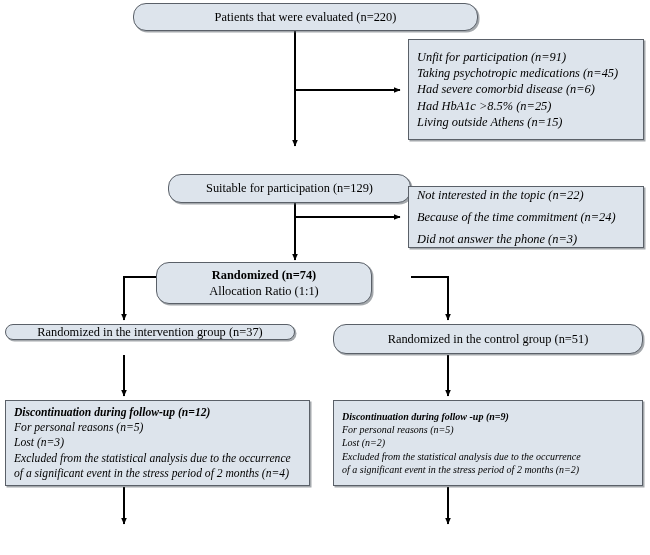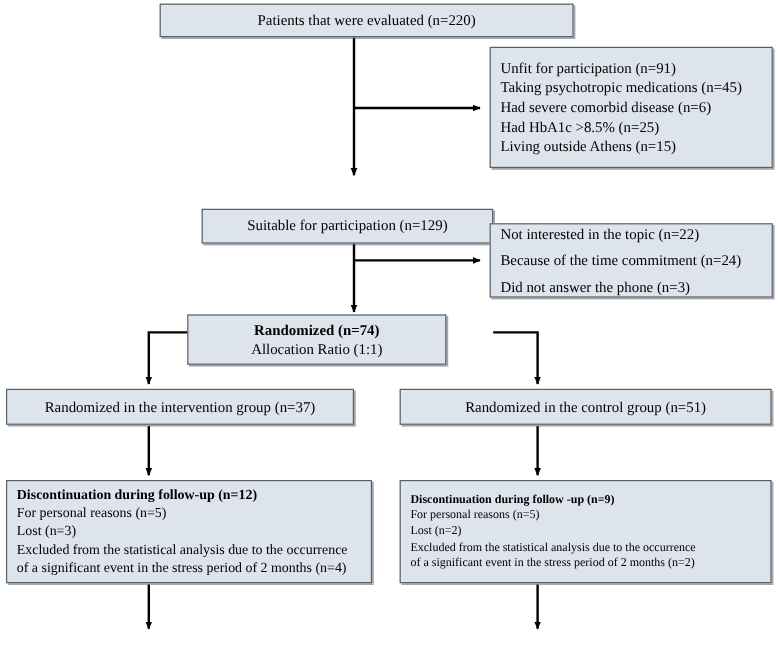--- a/index.html
+++ b/index.html
@@ -36,6 +36,7 @@
   .box.center {
     align-items: center;
     text-align: right;
+    border-radius: 13px;
   }
   .box.left {
     align-items: flex-start;

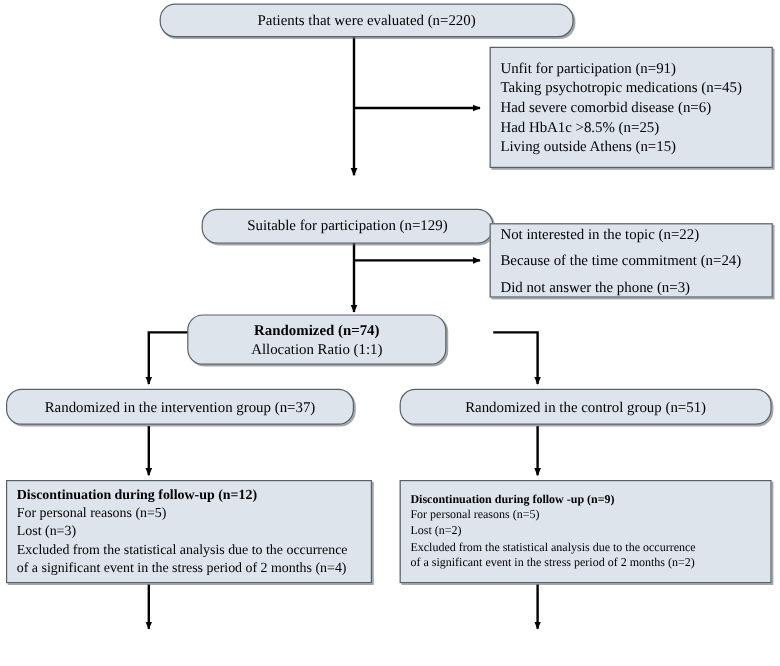--- a/index.html
+++ b/index.html
@@ -43,6 +43,7 @@
     text-align: left;
     padding-left: 8px;
     padding-right: 6px;
+    font-style: italic;
   }
   .box .line {
     white-space: nowrap;

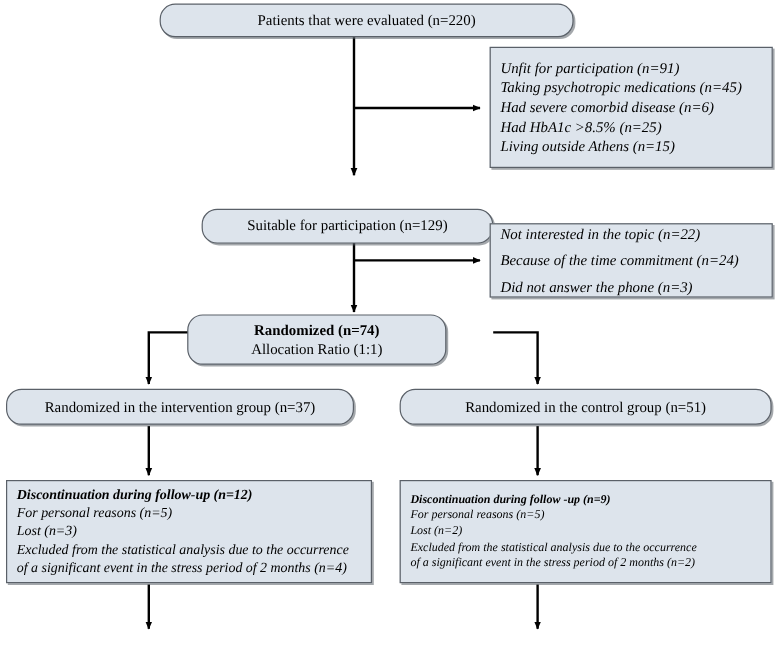--- a/index.html
+++ b/index.html
@@ -119,7 +119,7 @@
     <span class="line">Allocation Ratio (1:1)</span>
   </div>
 
-  <div class="box center" style="left:5px; top:324px; width:290px; height:30px;">
+  <div class="box center" style="left:5px; top:324px; width:290px; height:16px;">
     <span class="line">Randomized in the intervention group (n=37)</span>
   </div>
 

